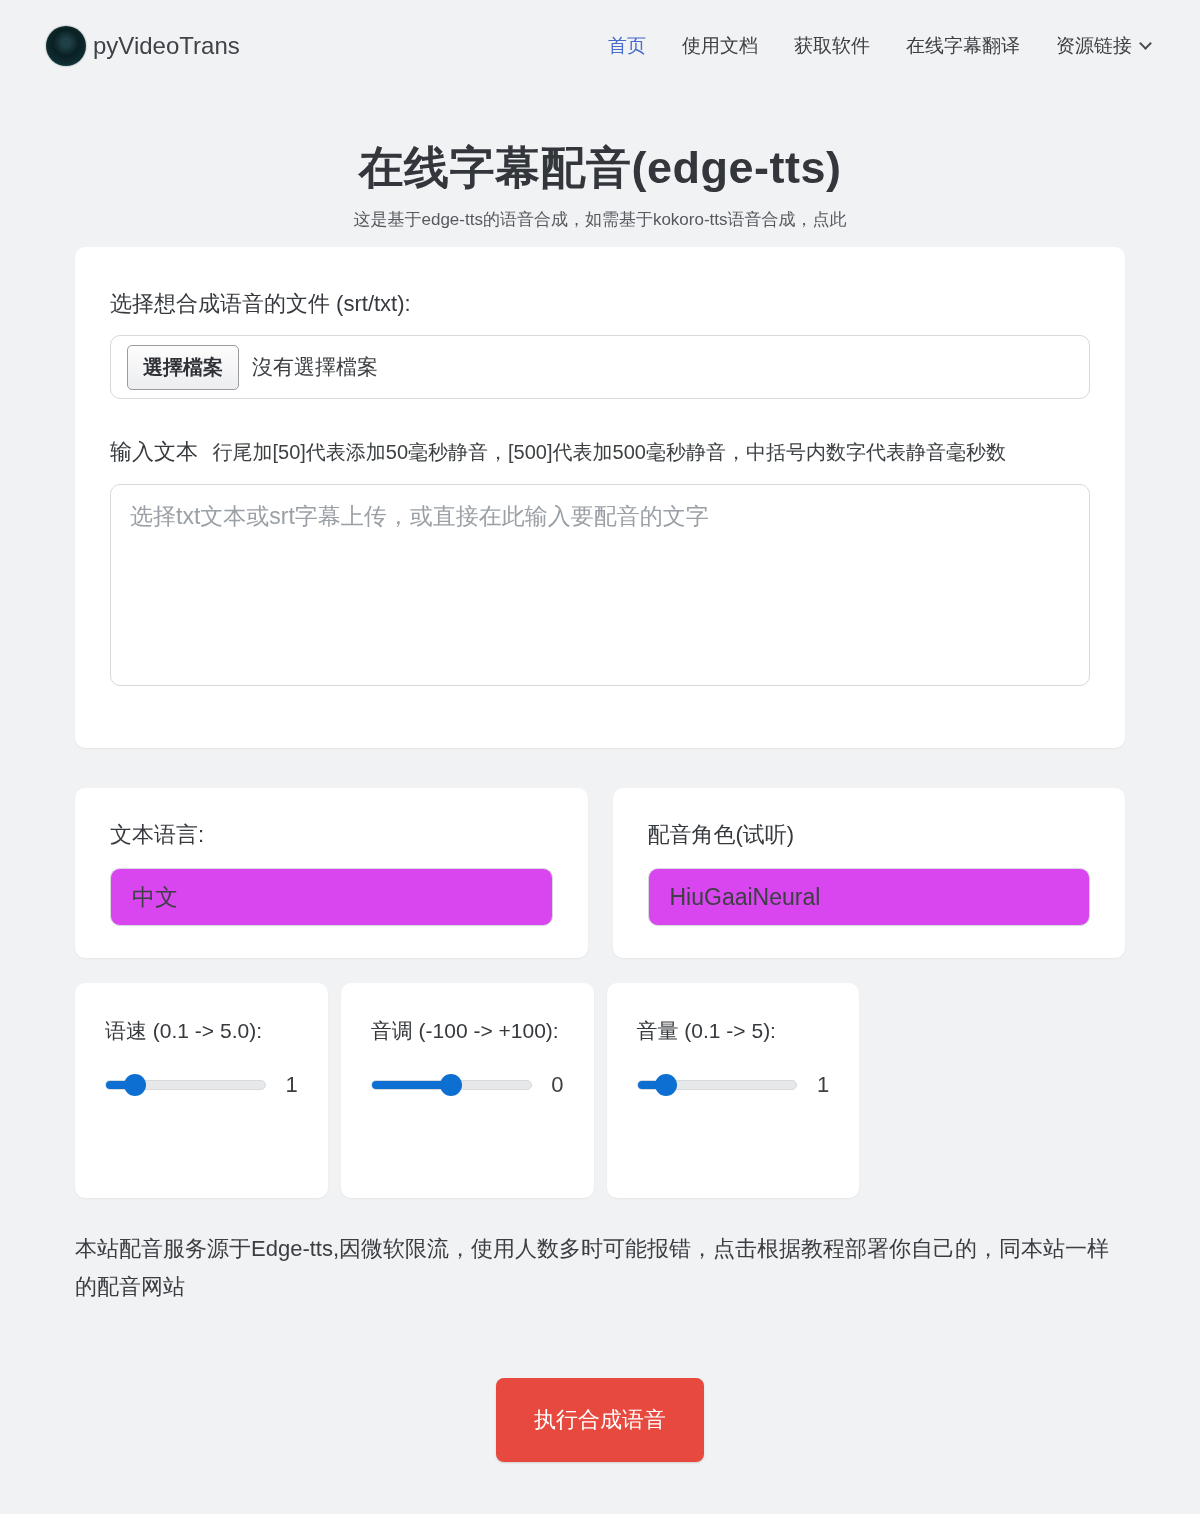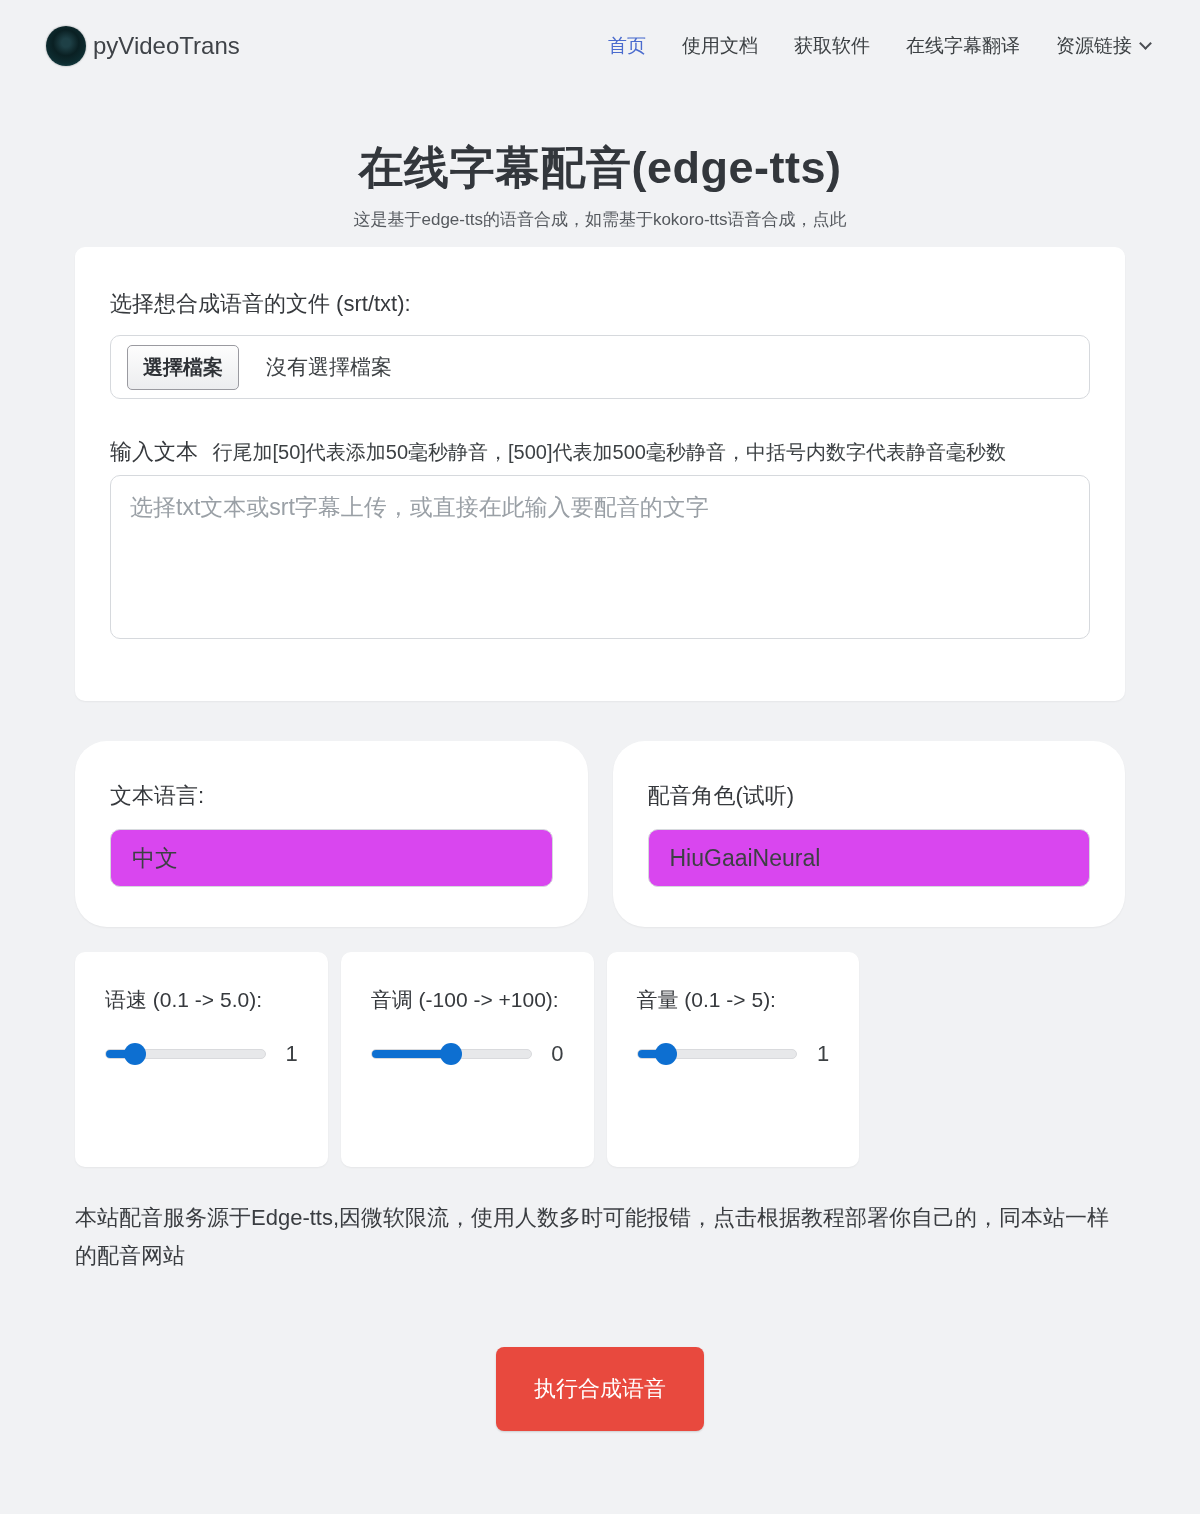--- a/index.html
+++ b/index.html
@@ -52,7 +52,7 @@
   .hint{font-size:20px;color:#3c4043;margin-left:10px;}
   .file-box{
     margin-top:16px;border:1px solid #d6d9dd;border-radius:10px;
-    height:64px;display:flex;align-items:center;padding:0 16px;gap:27px;
+    height:64px;display:flex;align-items:center;padding:0 16px;gap:13px;
     background:#fff;
   }
   .file-btn{

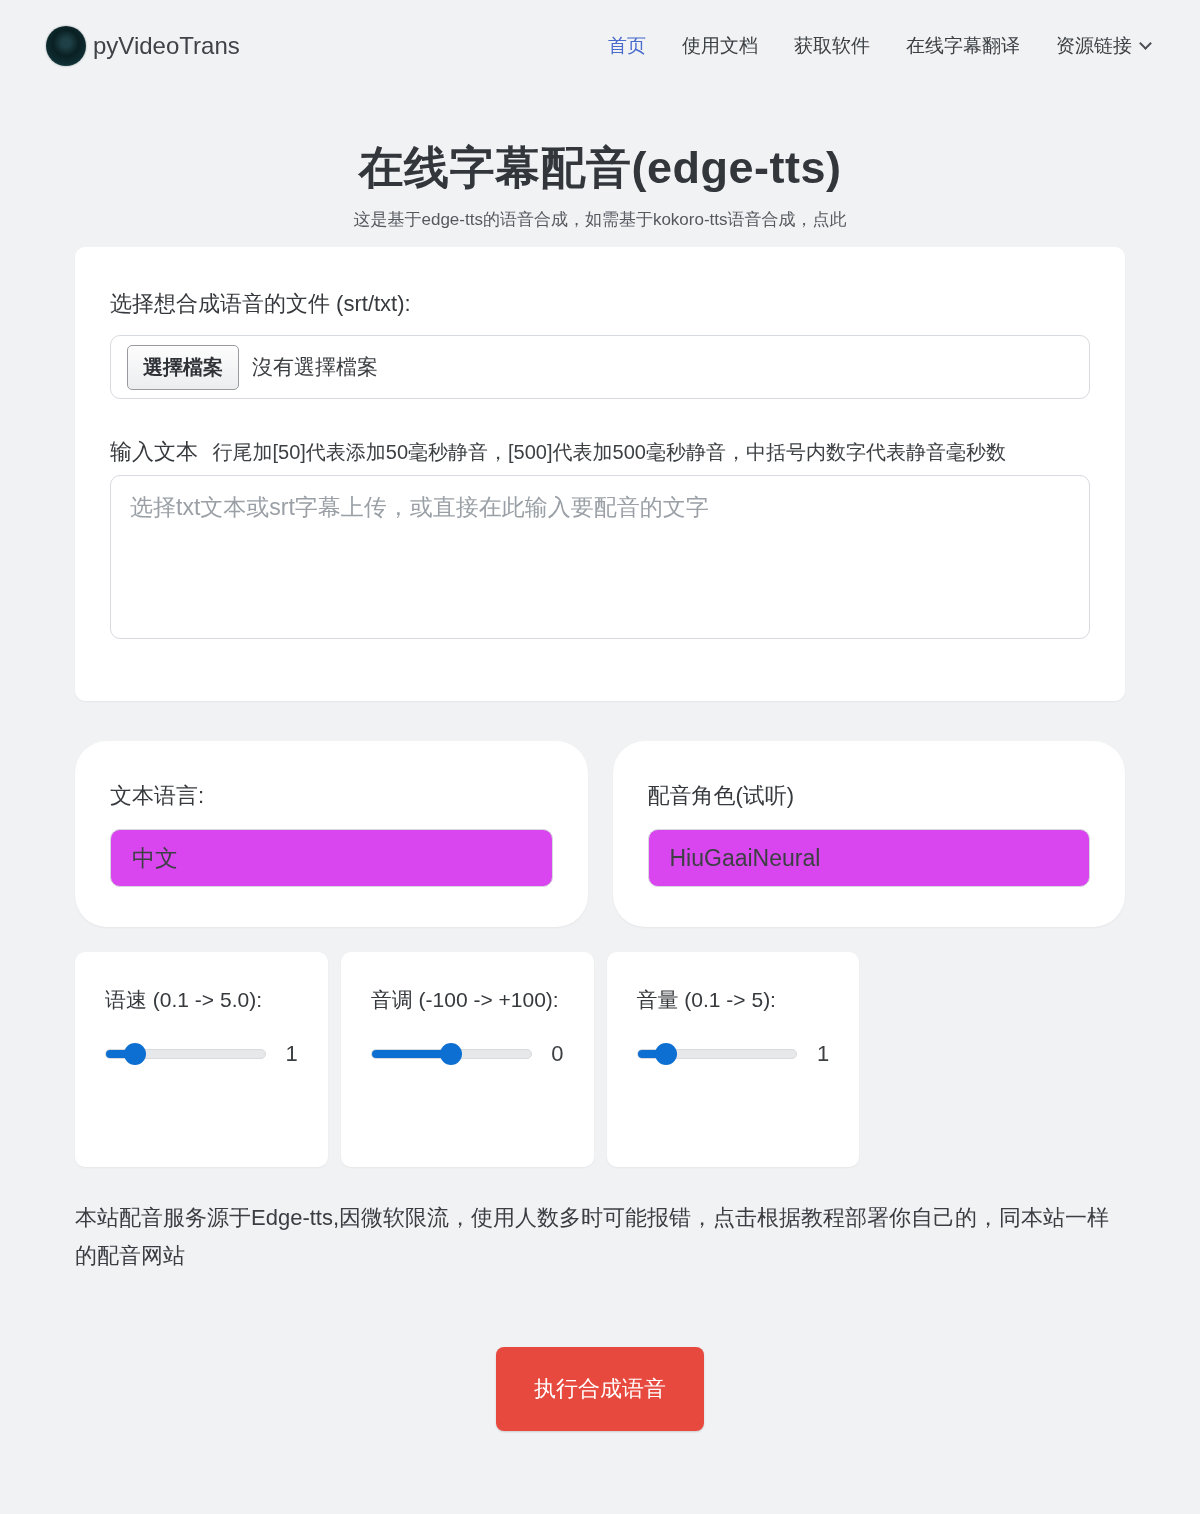--- a/index.html
+++ b/index.html
@@ -63,7 +63,7 @@
   }
   .file-none{font-size:21px;color:#3c4043;}
   .text-area{
-    margin-top:8px;display:block;width:100%;height:164px;
+    margin-top:17px;display:block;width:100%;height:202px;
     border:1px solid #d6d9dd;border-radius:10px;
     padding:16px 19px;font-size:23px;color:#3c4043;
     resize:none;font-family:inherit;outline:none;background:#fff;

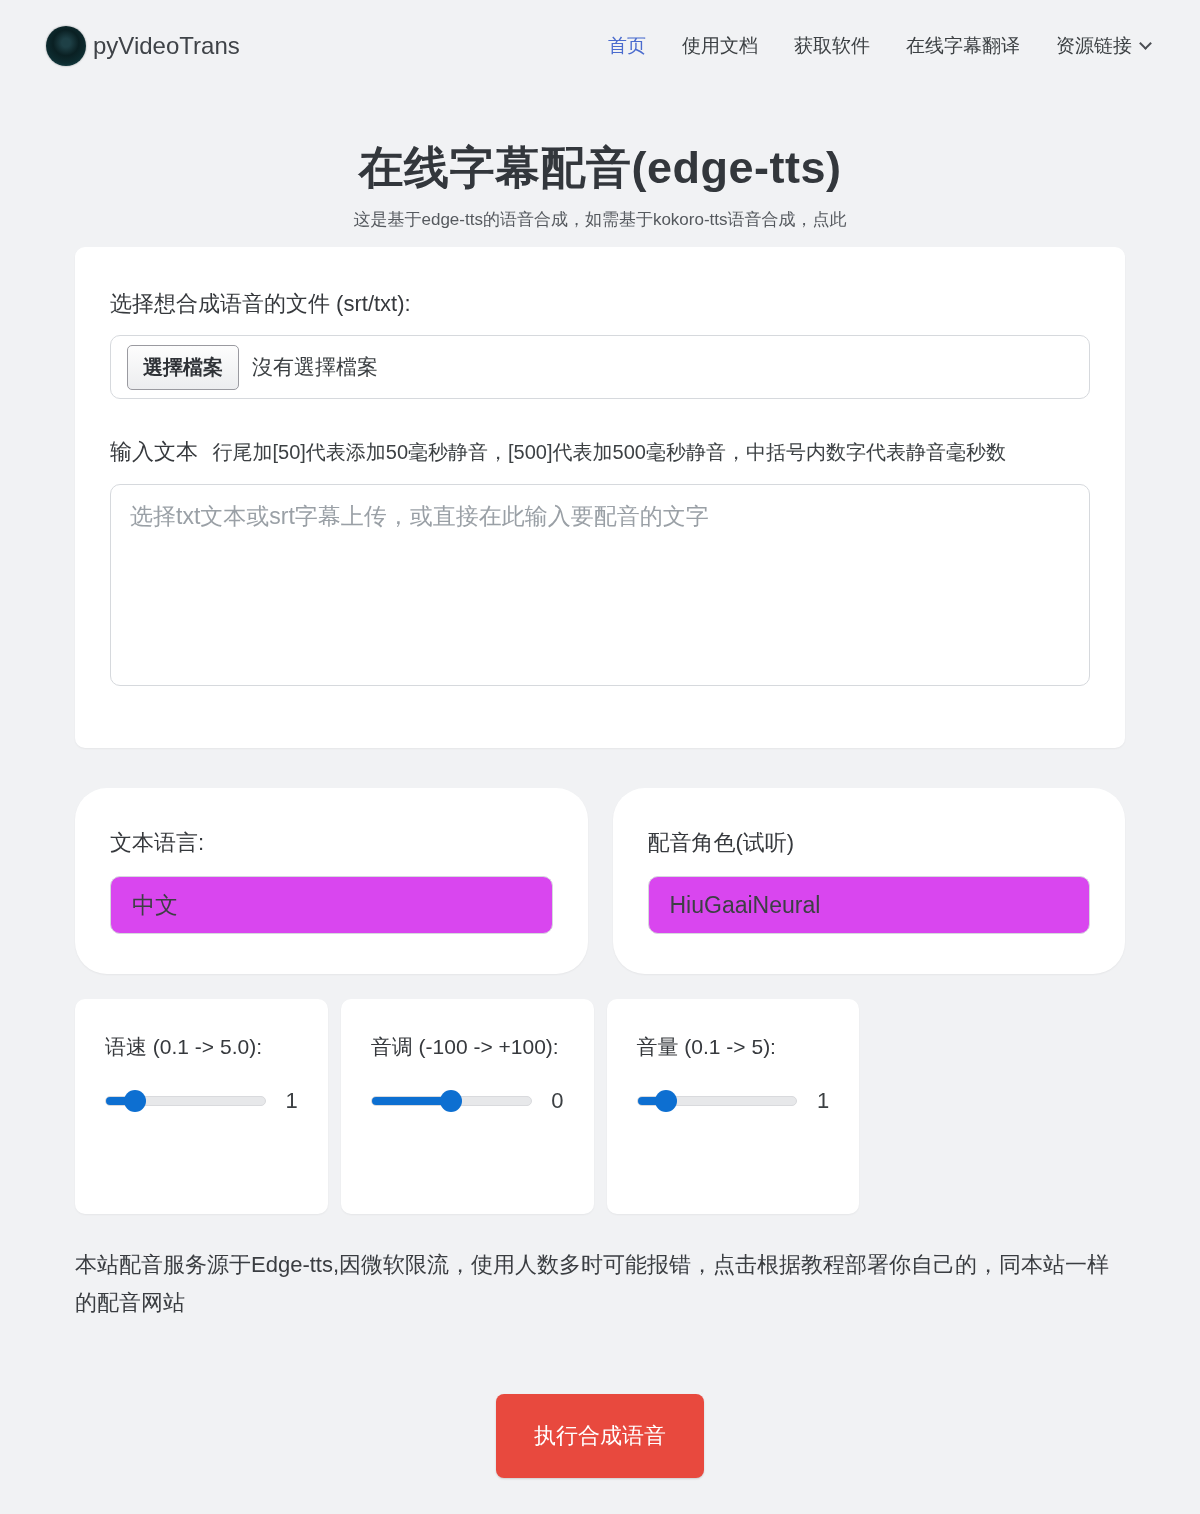--- a/index.html
+++ b/index.html
@@ -71,7 +71,7 @@
   .text-area::placeholder{color:#9aa0a6;}
 
   .two-col{display:grid;grid-template-columns:1fr 1fr;gap:25px;margin-top:40px;}
-  .mid-card{padding:40px 35px;border-radius:32px;}
+  .mid-card{padding:32px 35px;}
   .select-box{
     margin-top:18px;border:1px solid #d6d9dd;border-radius:10px;
     height:58px;display:flex;align-items:center;padding:0 21px;

